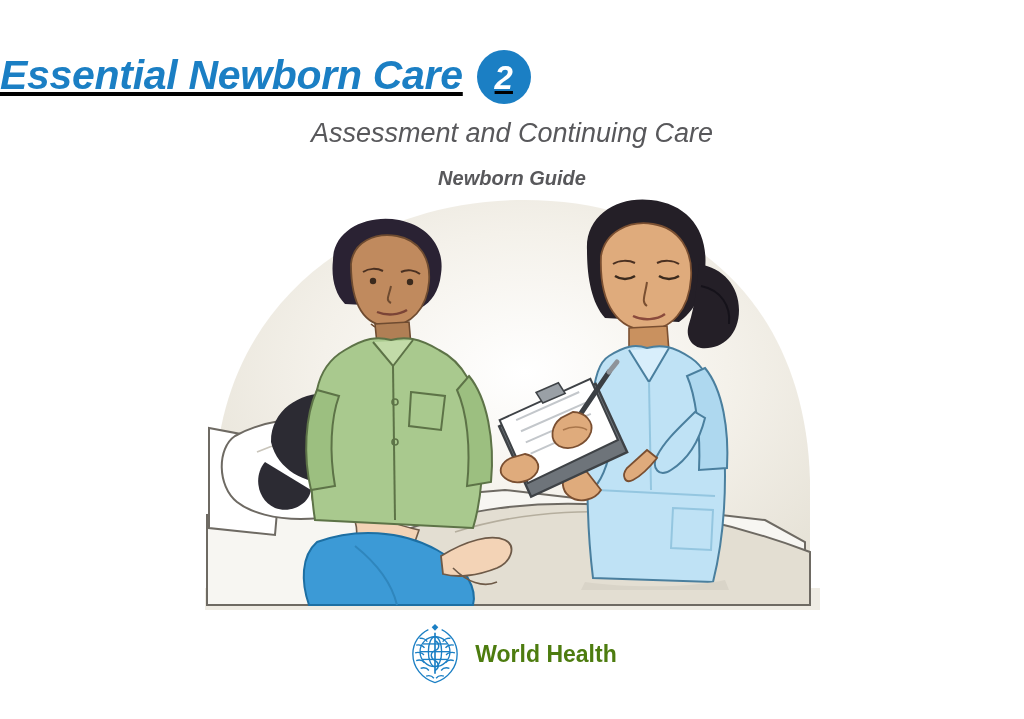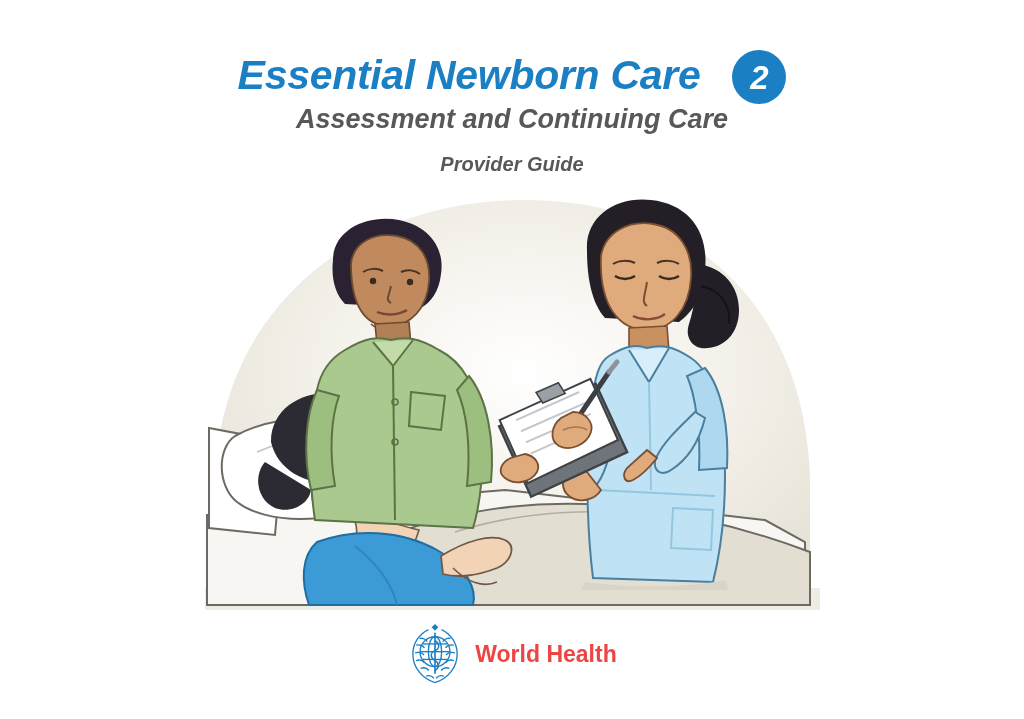--- a/index.html
+++ b/index.html
@@ -34,8 +34,8 @@
   .main-title-row {
     display: flex;
     align-items: center;
-    justify-content: center;
-    gap: 32px;
+    gap: 14px;
+    text-decoration: underline;
   }
   .main-title {
     font-size: 41px;

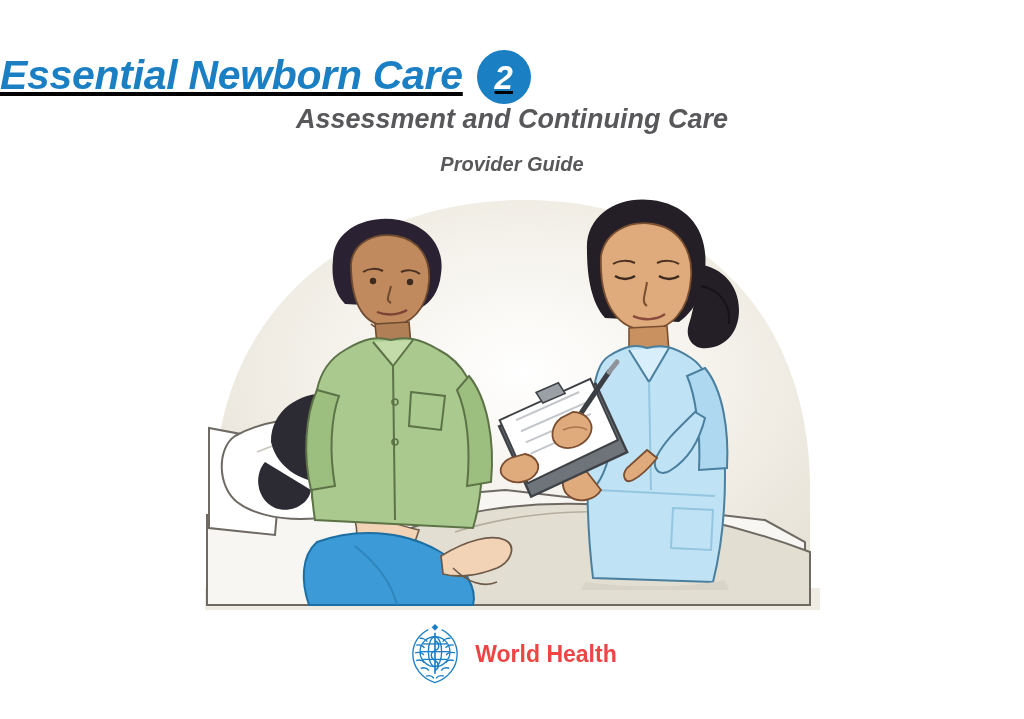--- a/index.html
+++ b/index.html
@@ -61,8 +61,9 @@
     margin-top: 2px;
   }
   .subtitle {
+    margin-top: 14px;
     font-size: 27px;
-    font-weight: bold;
+    font-weight: normal;
     font-style: italic;
     color: #58585b;
   }

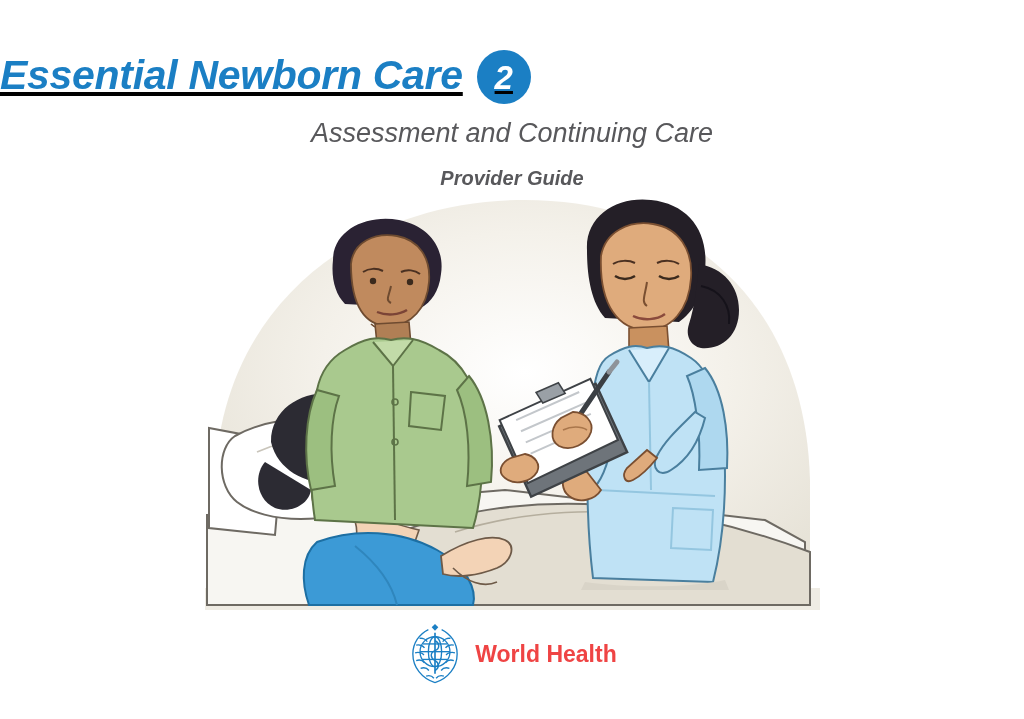--- a/index.html
+++ b/index.html
@@ -117,7 +117,7 @@
       <div class="number-badge">2</div>
     </div>
     <div class="subtitle">Assessment and Continuing Care</div>
-    <div class="guide-type">Provider Guide</div>
+    <div class="guide-type">Newborn Guide</div>
   </div>
 
   <div class="illustration">

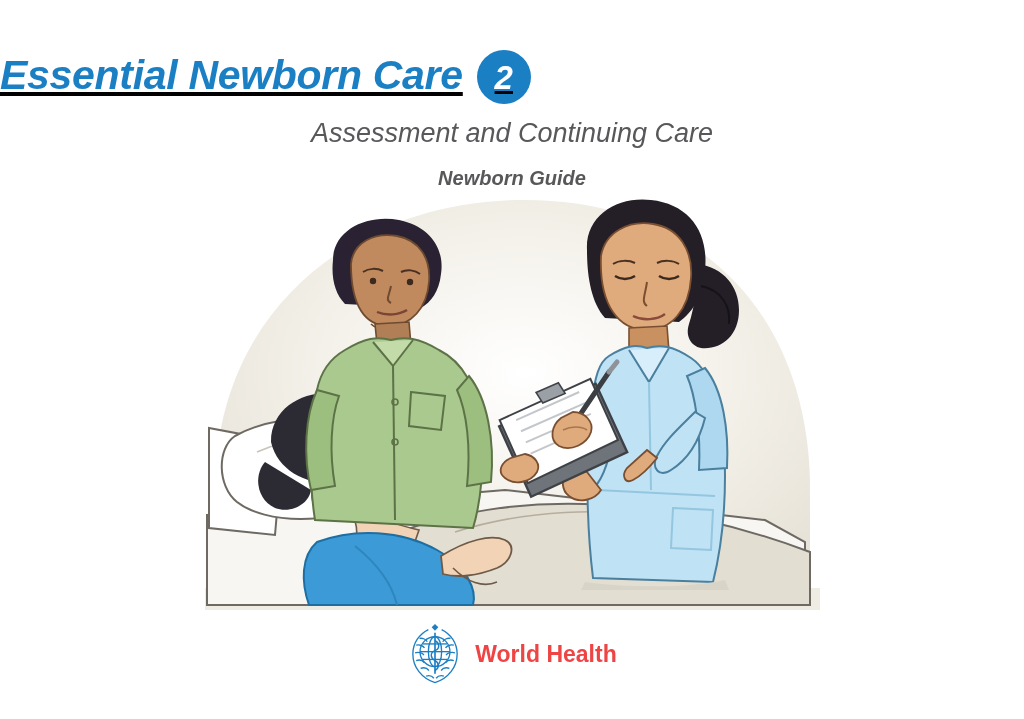--- a/index.html
+++ b/index.html
@@ -99,7 +99,7 @@
   }
   .who-emblem { width: 56px; height: 62px; }
   .who-text {
-    color: #ef4444;
+    color: #4d7c0f;
     font-size: 23px;
     font-weight: bold;
     line-height: 1.12;

